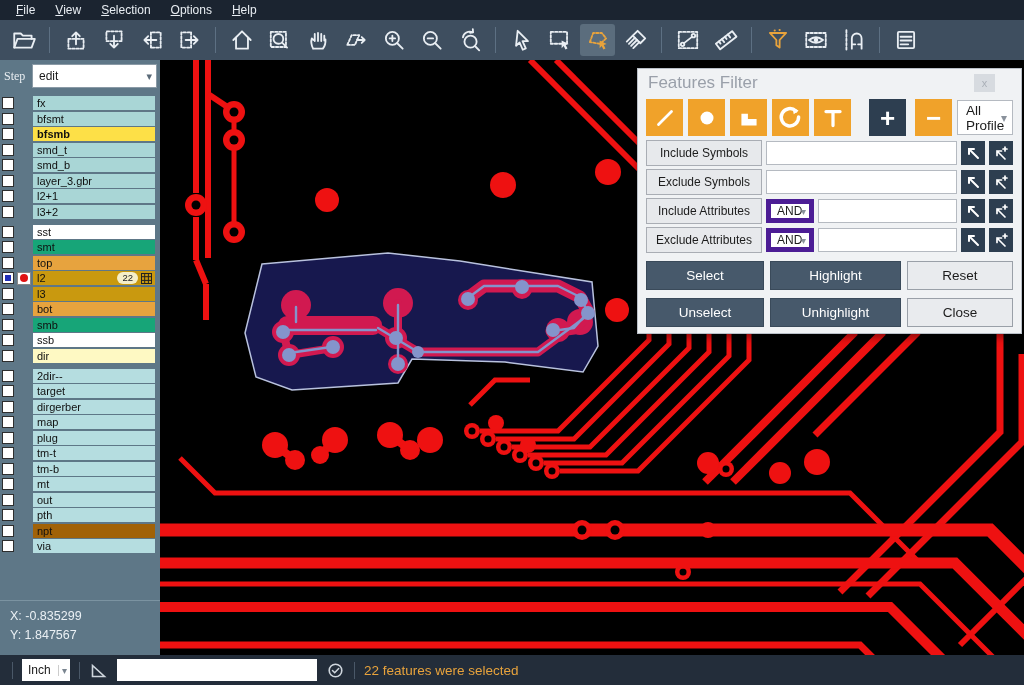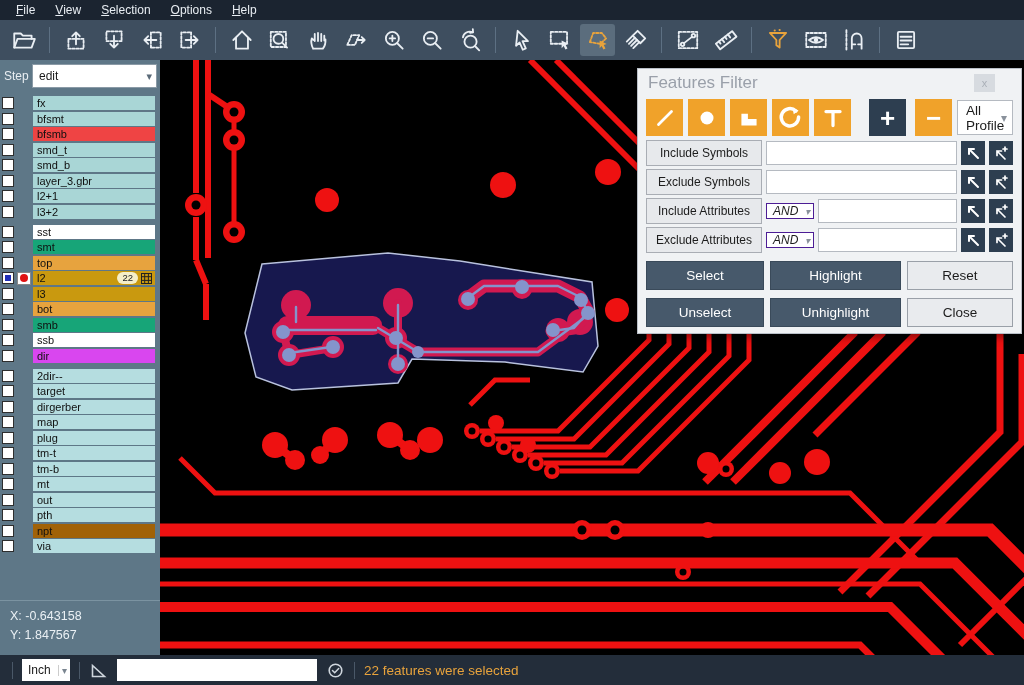--- a/index.html
+++ b/index.html
@@ -29,7 +29,7 @@
   
   .sidebar { position:absolute; top:60px; left:0; width:160px; height:595px; background:#5e7787; z-index:20; }
   .step-row { height:32px; display:flex; align-items:center; padding:4px 3px 4px 4px; }
-  .step-label { color:#e9eef2; font-size:12px; width:28px; }
+  .step-label { color:#e9eef2; font-size:12px; width:28px;font-family:Liberation Serif, serif; }
   .step-select { flex:1; height:24px; background:#fff; border:1px solid #8a9aa6; display:flex;
                  align-items:center; padding-left:6px; font-size:12px; color:#1a1a1a; position:relative; }
   .step-select .chev { position:absolute; right:4px; color:#5a6a78; font-size:11px; }

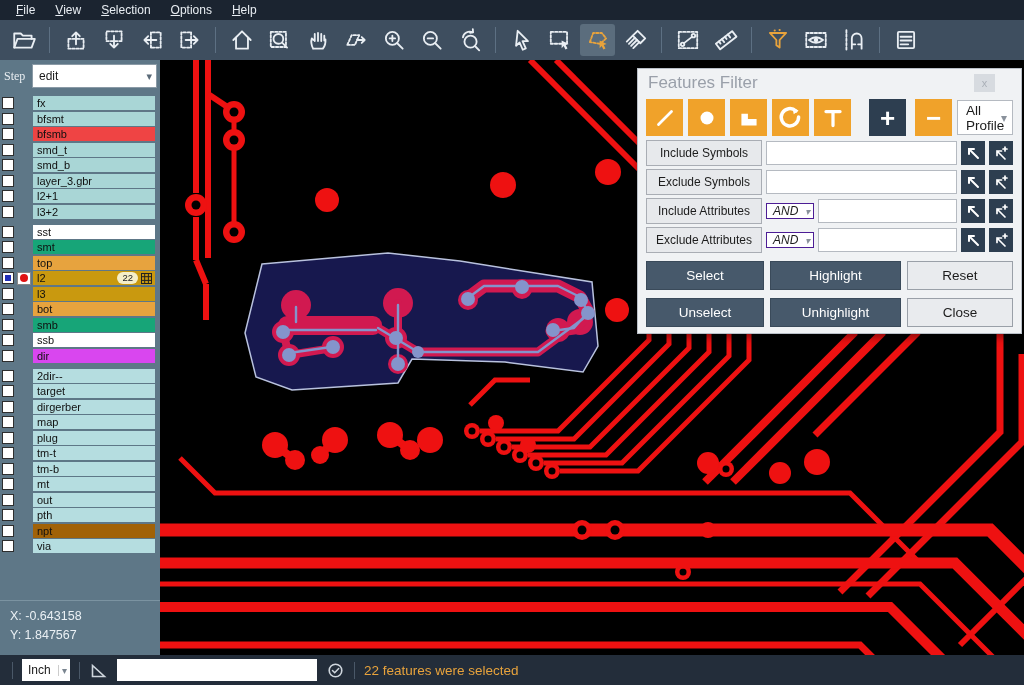--- a/index.html
+++ b/index.html
@@ -280,7 +280,7 @@
           <div class="lrow">
             <span class="cb"></span>
             <span class="ind"></span>
-            <span class="lbl" style="background: #ef4444;">bfsmb</span>
+            <span class="lbl" style="background: #fde047; font-weight: bold;">bfsmb</span>
           </div>
           <div class="lrow">
             <span class="cb"></span>

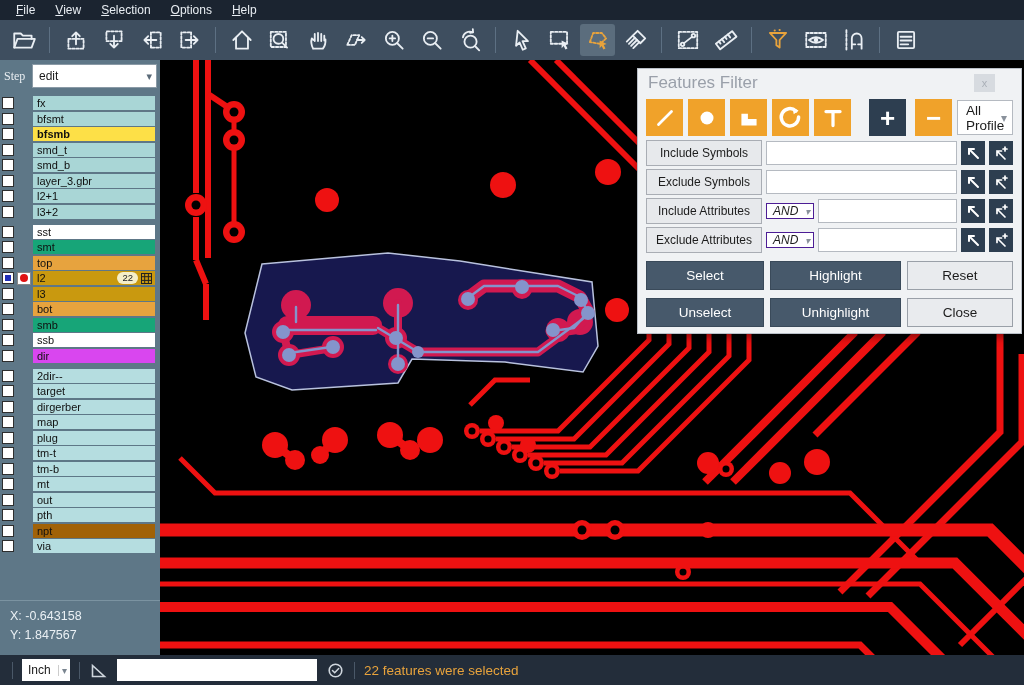--- a/index.html
+++ b/index.html
@@ -72,8 +72,8 @@
   .frow { display:flex; align-items:center; margin:0 8px 3px 8px; gap:4px; height:26px; }
   .flabel { width:116px; height:26px; background:#e7e9ec; border:1px solid #a9adb4; font-size:12px;
             color:#1c1c1c; display:flex; align-items:center; justify-content:center; flex:none; }
-  .andsel { width:48px; height:16px; background:#fff; border:1px solid #4c1d95; font-size:12px; color:#1c1c1c;
-            display:flex; align-items:center; padding-left:6px; position:relative; flex:none;font-style:italic; }
+  .andsel { width:48px; height:24px; background:#fff; border:5px solid #4c1d95; font-size:12px; color:#1c1c1c;
+            display:flex; align-items:center; padding-left:6px; position:relative; flex:none; }
   .andsel .chev { position:absolute; right:3px; color:#8a929c; font-size:10px; }
   .finput { flex:1; height:24px; background:#fff; border:1px solid #b5bac1; font-size:12px; padding:0 4px;
             font-family:"Liberation Sans", sans-serif; min-width:0; }

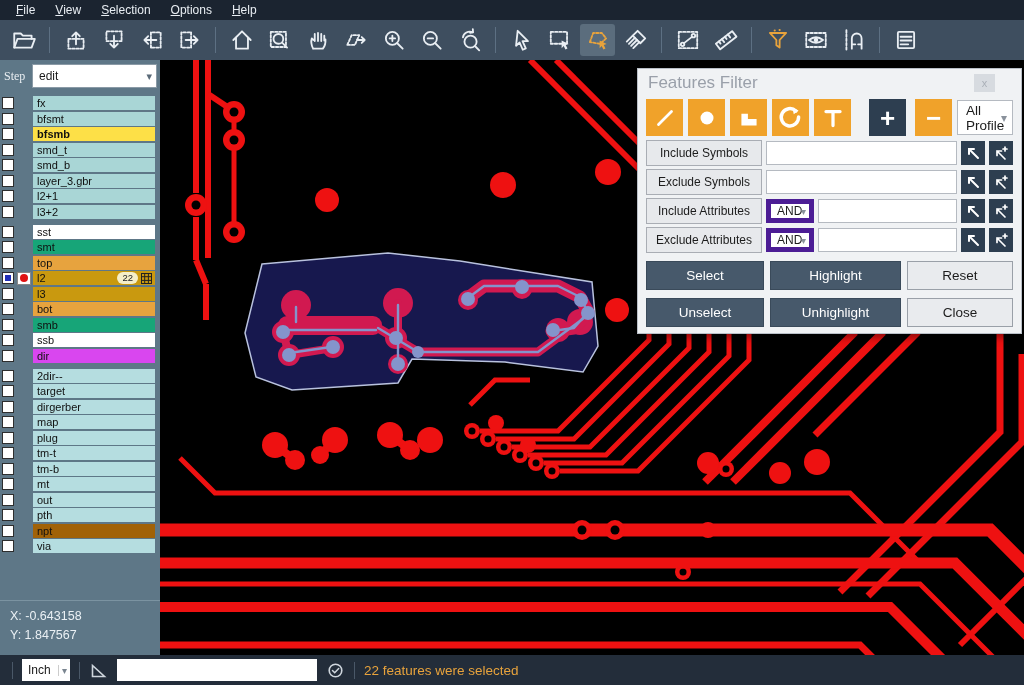--- a/index.html
+++ b/index.html
@@ -355,7 +355,7 @@
           <div class="lrow">
             <span class="cb"></span>
             <span class="ind"></span>
-            <span class="lbl" style="background: #d946ef;">dir</span>
+            <span class="lbl" style="background: #fef9c3;">dir</span>
           </div>
         </div>
         <div class="layer-group">

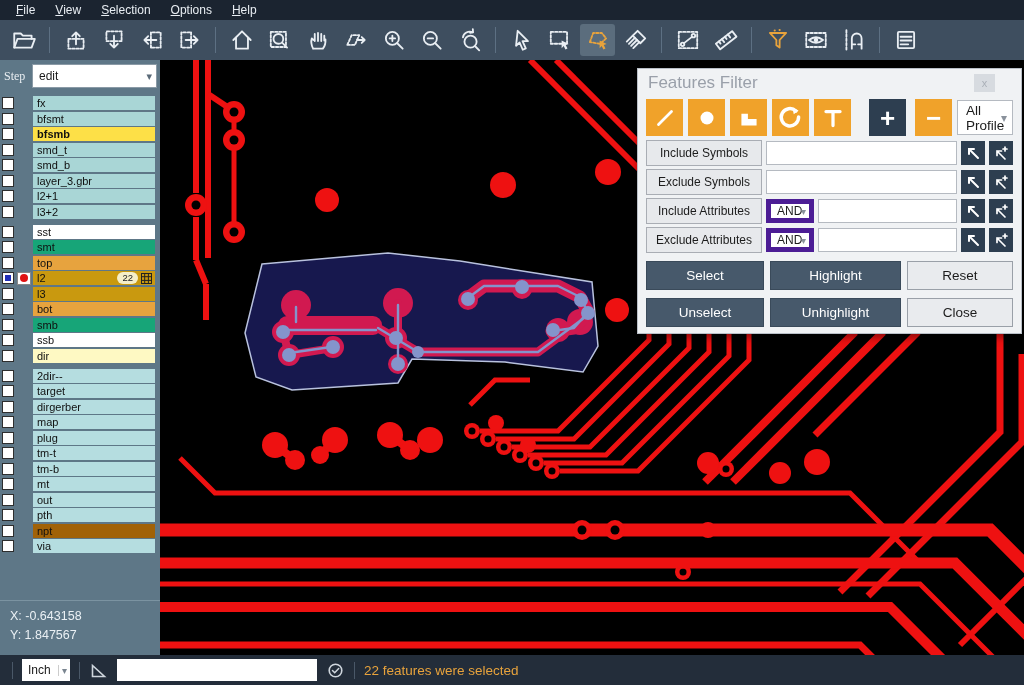--- a/index.html
+++ b/index.html
@@ -422,7 +422,7 @@
         </div>
       </div>
     <div class="coords">
-      <div>X: -0.643158</div>
+      <div>X: -0.835299</div>
       <div>Y: 1.847567</div>
     </div>
   </div>

